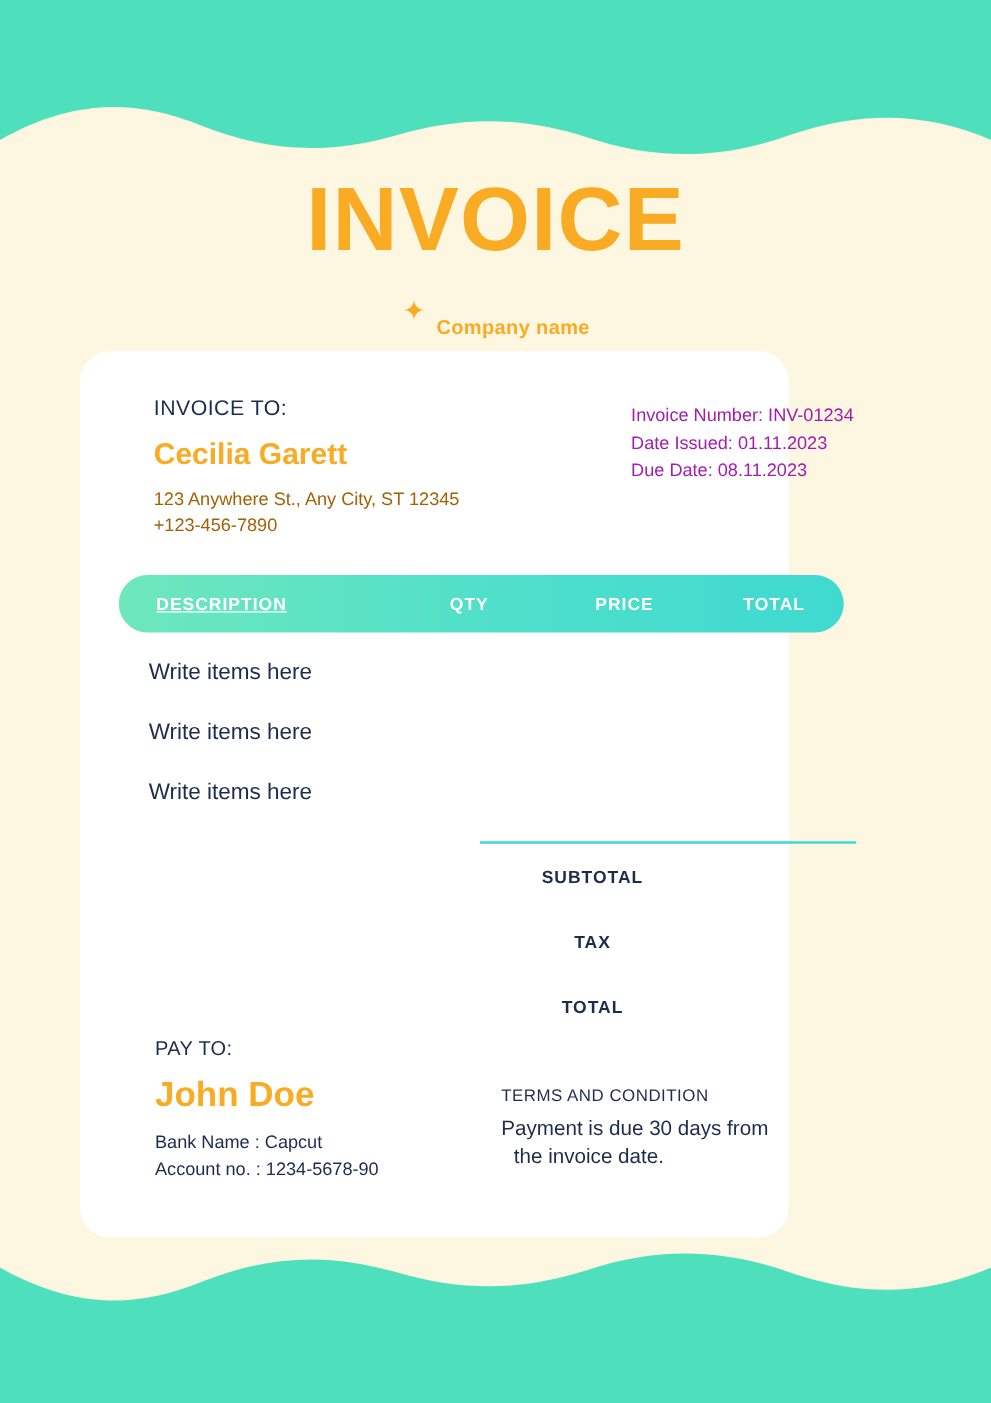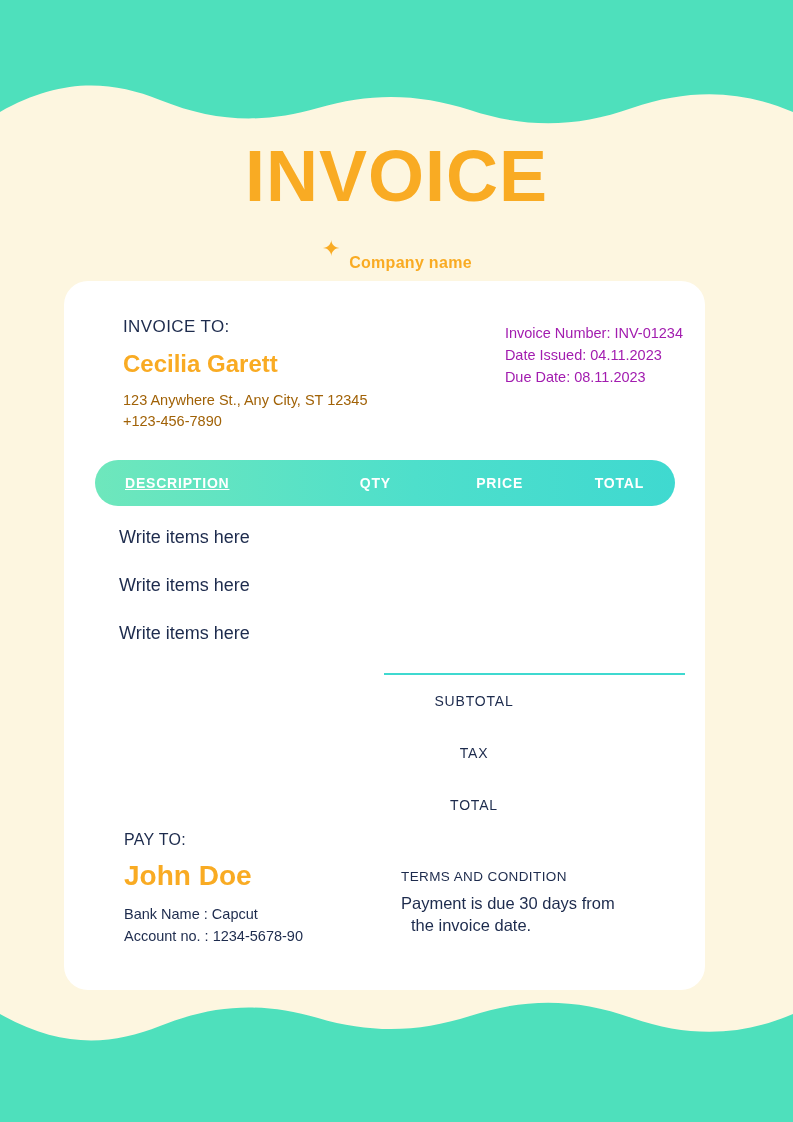--- a/index.html
+++ b/index.html
@@ -80,7 +80,7 @@
     position: absolute;
     left: 64px;
     top: 281px;
-    width: 641px;
+    width: 567px;
     height: 709px;
     background: #ffffff;
     border-radius: 24px;

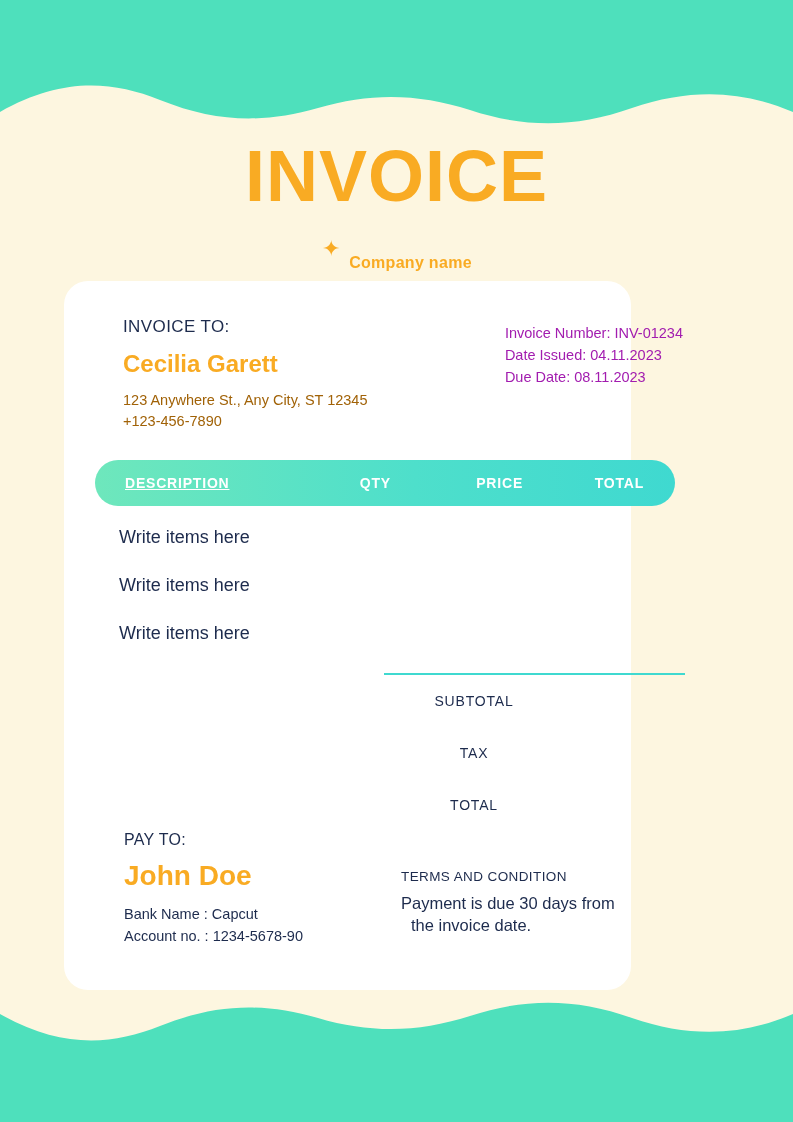--- a/index.html
+++ b/index.html
@@ -264,7 +264,7 @@
       </div>
       <div class="meta">
         <div>Invoice Number: INV-01234</div>
-        <div>Date Issued: 04.11.2023</div>
+        <div>Date Issued: 01.11.2023</div>
         <div>Due Date: 08.11.2023</div>
       </div>
     </div>

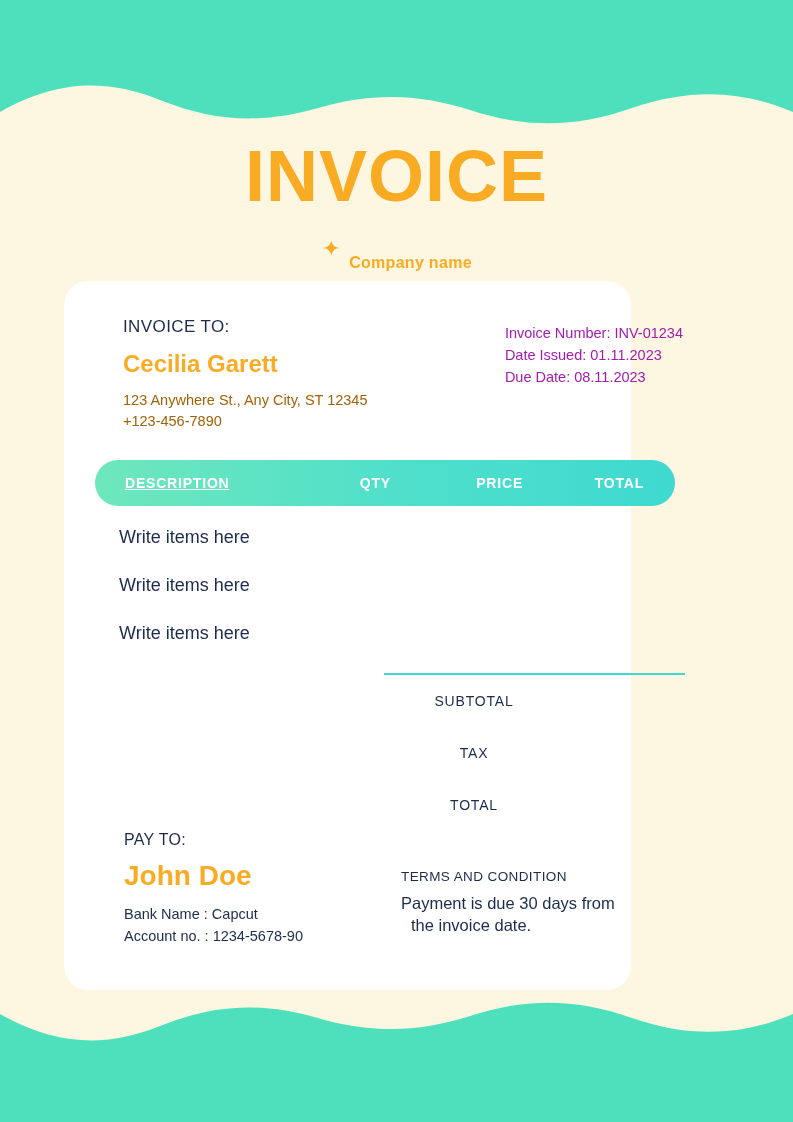--- a/index.html
+++ b/index.html
@@ -169,7 +169,7 @@
     align-items: center;
     justify-content: flex-start;
     font-size: 14px;
-    font-weight: normal;
+    font-weight: bold;
     color: #1d2b4d;
     letter-spacing: 0.8px;
   }

